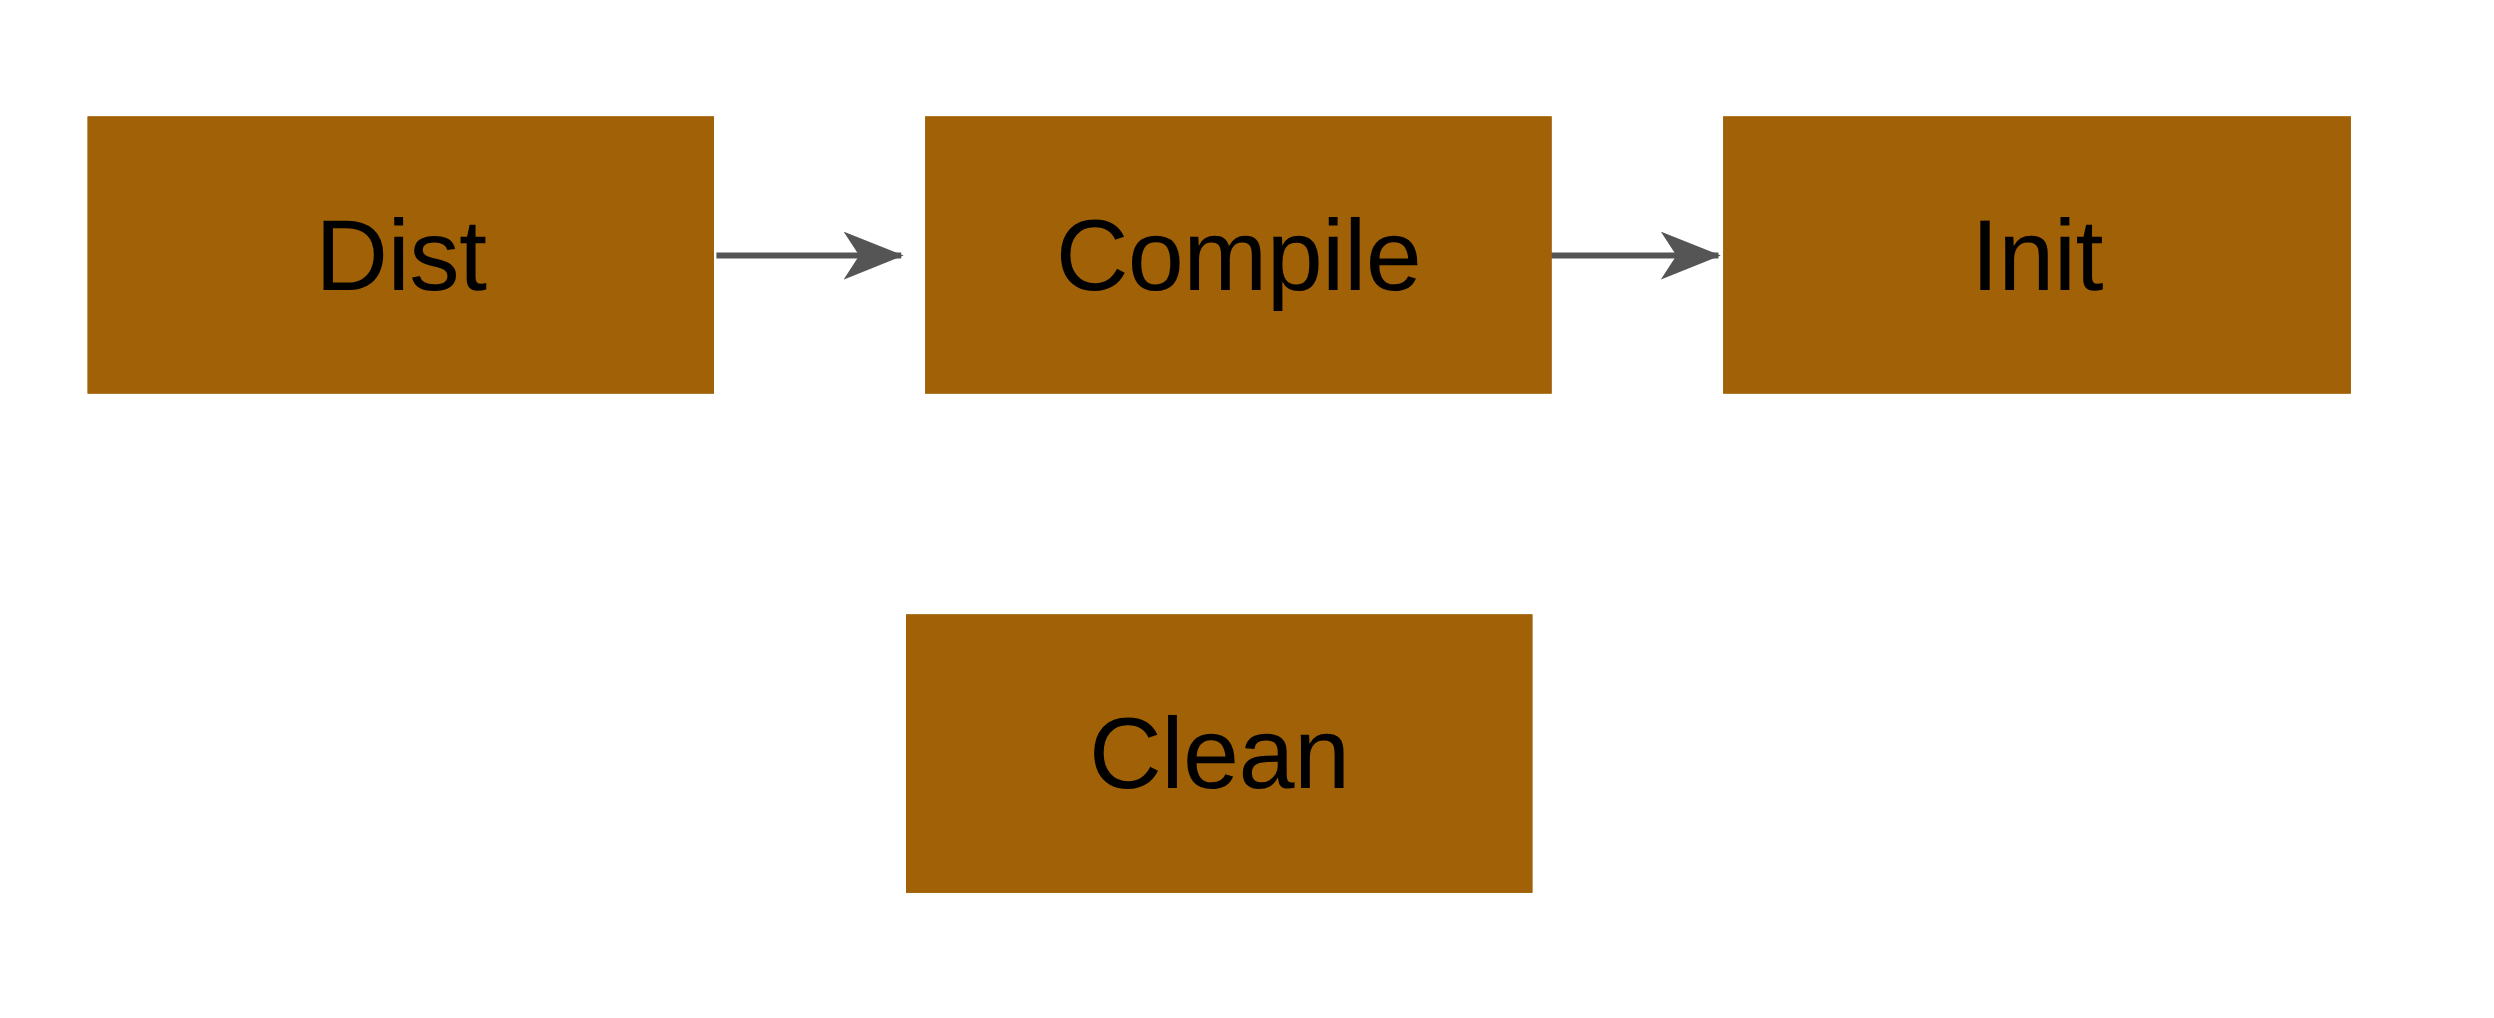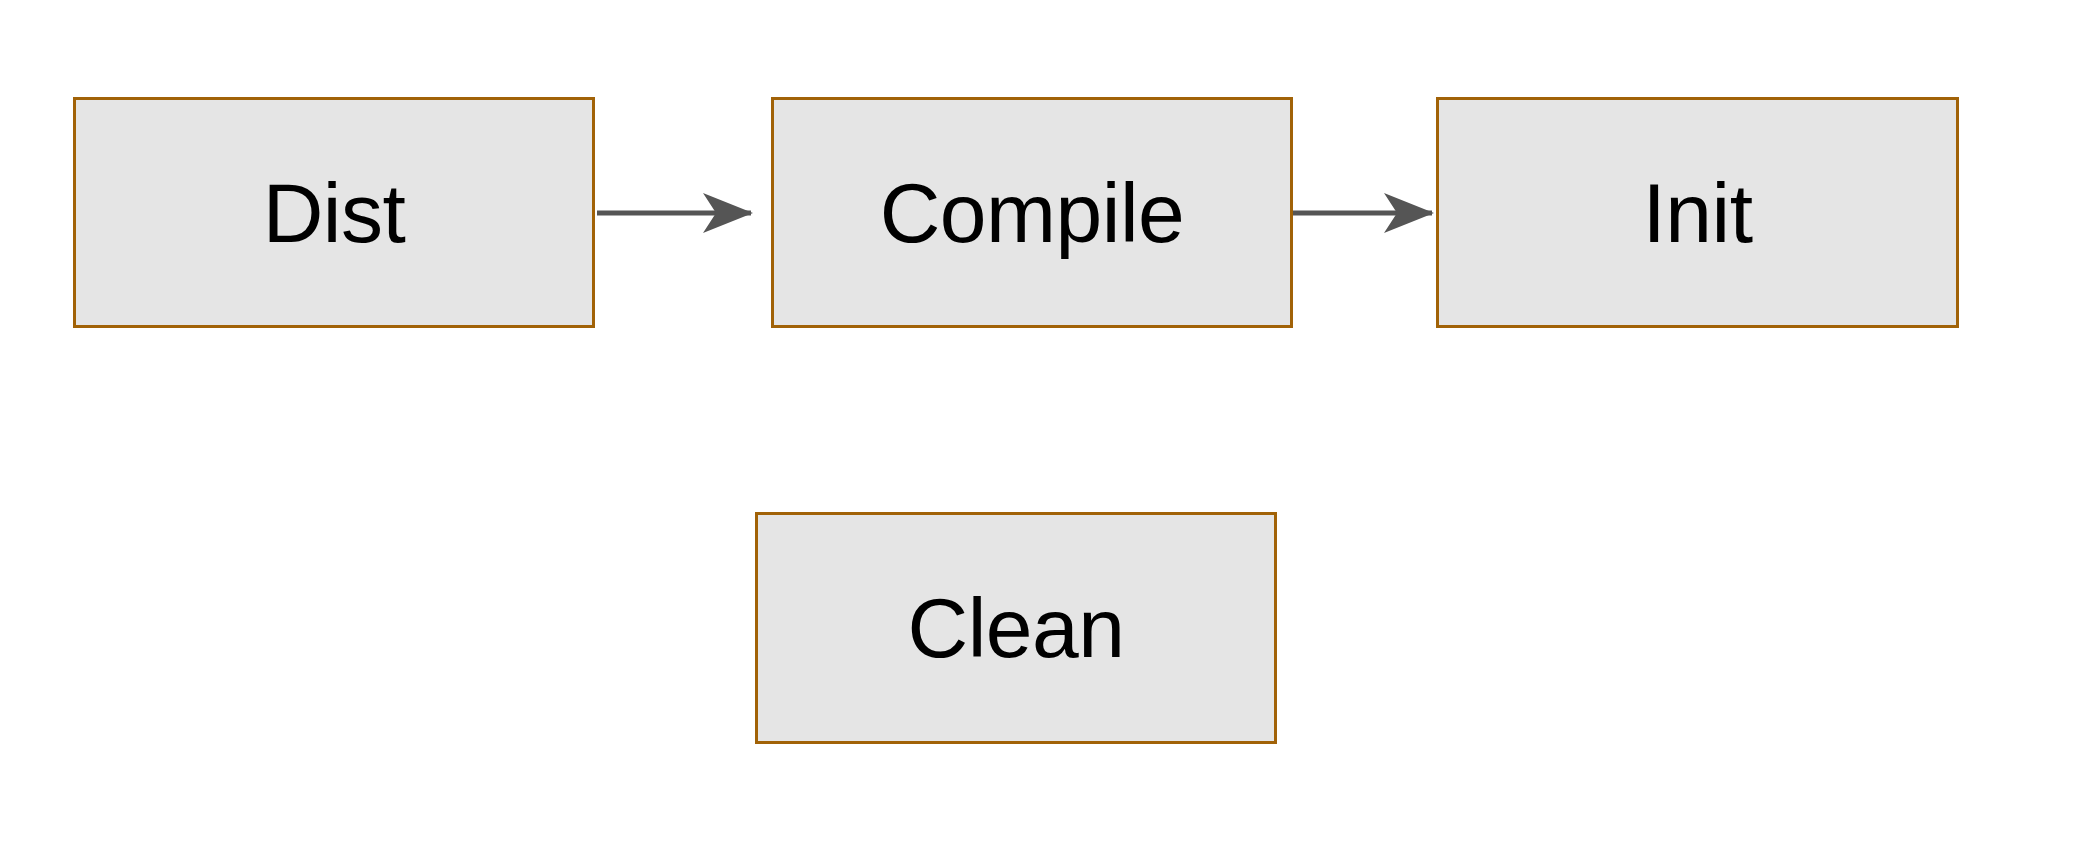--- a/index.html
+++ b/index.html
@@ -21,8 +21,8 @@
   .node {
     position: absolute;
     box-sizing: border-box;
-    background: #e5e5e5;
-    border: 3px solid #a16207;
+    background: #a16207;
+    border: 7px solid #a16207;
     display: flex;
     align-items: center;
     justify-content: center;

